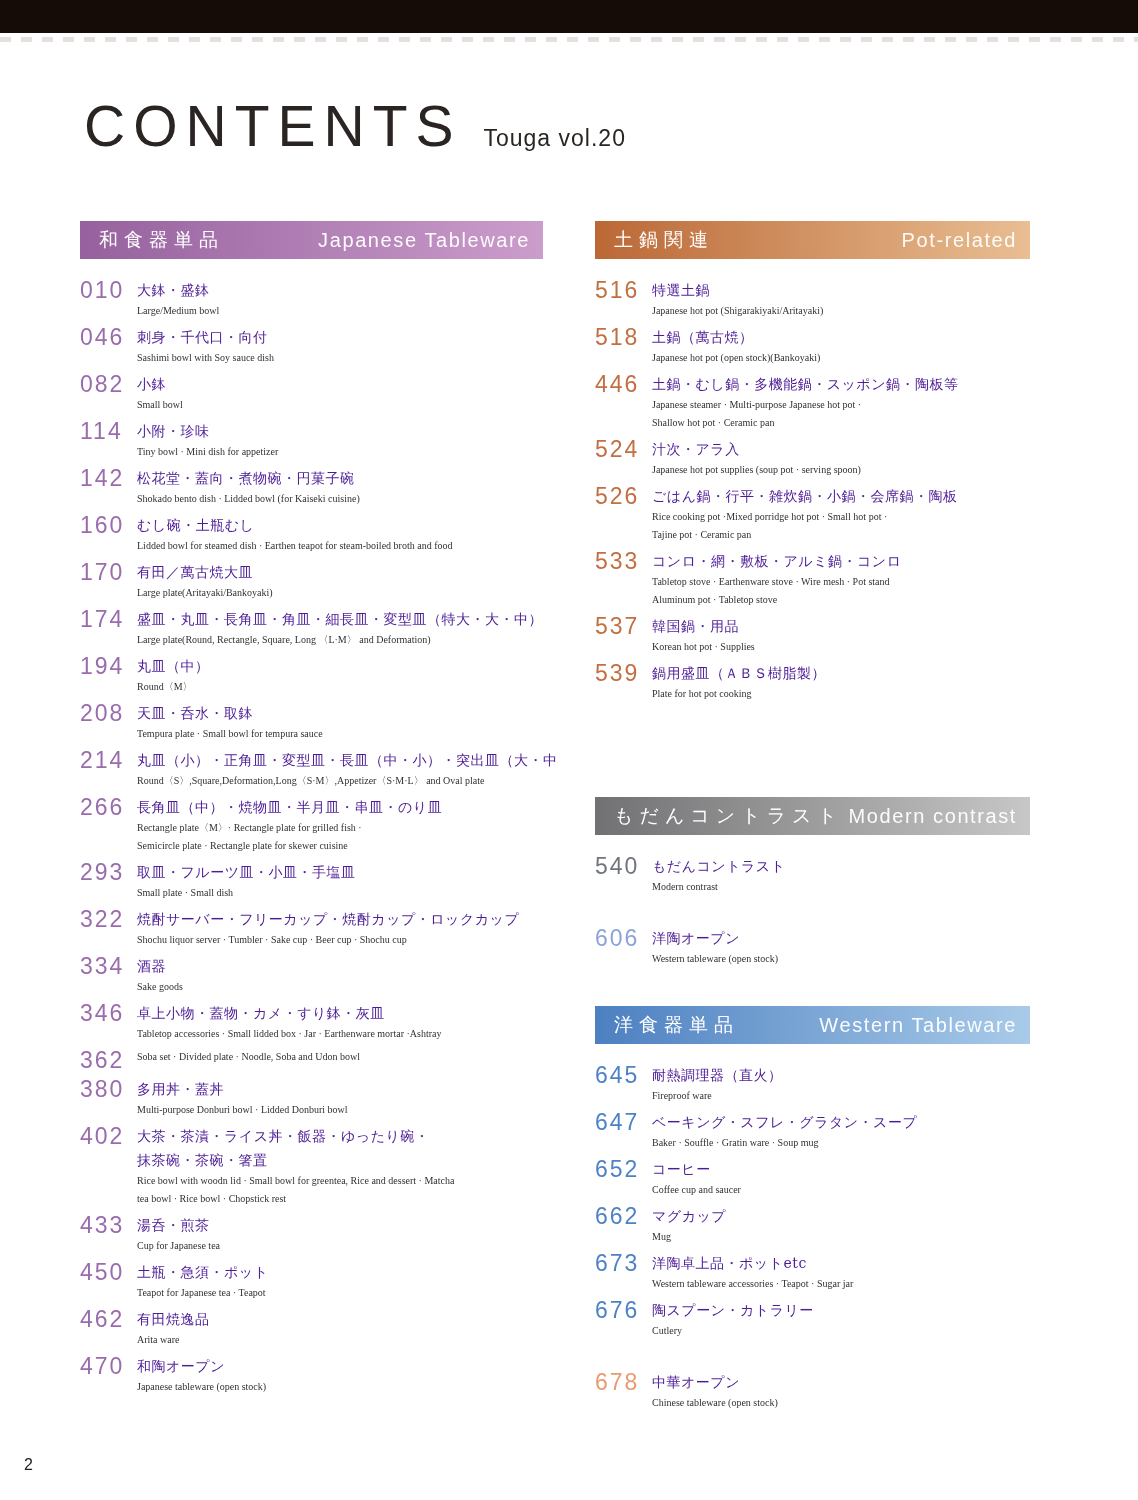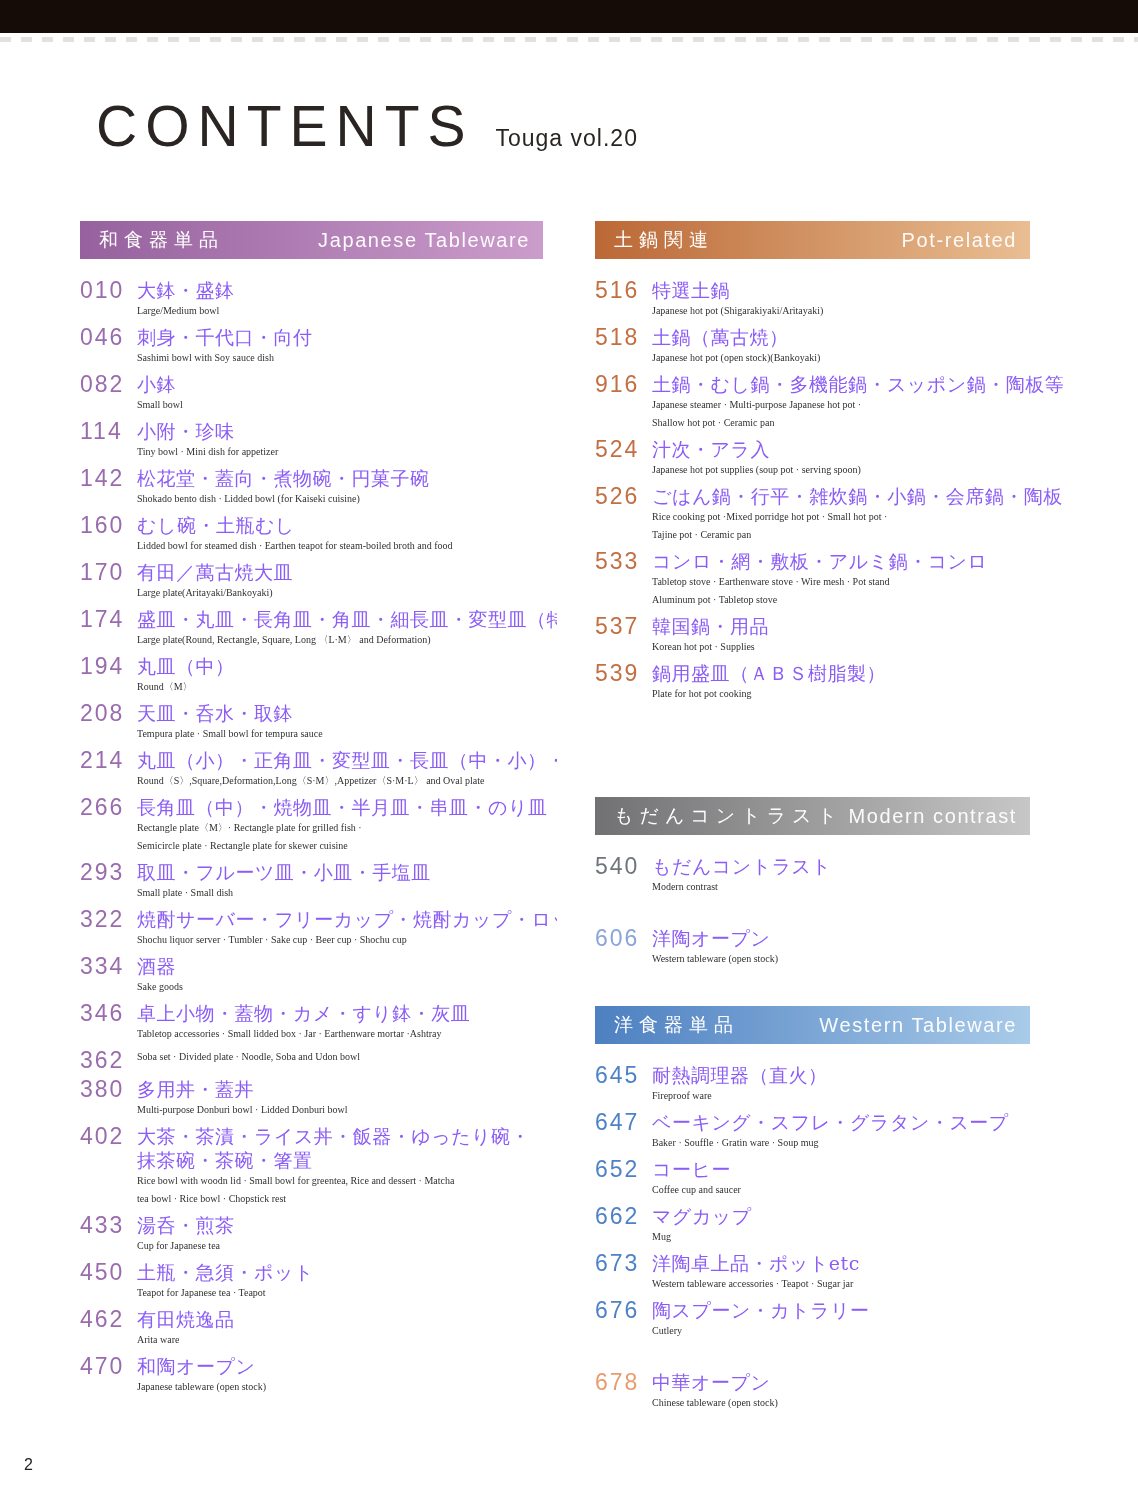--- a/index.html
+++ b/index.html
@@ -12,7 +12,7 @@
     position:absolute;top:37px;left:0;right:0;height:5px;
     background:repeating-linear-gradient(90deg,#e3e0dd 0 11px,transparent 11px 21px);
   }
-  .masthead{position:absolute;left:96px;top:94px;display:flex;align-items:baseline;}
+  .masthead{position:absolute;left:84px;top:94px;display:flex;align-items:baseline;}
   .contents-title{font-size:57px;line-height:64px;letter-spacing:8px;font-weight:400;color:#2a2522;}
   .vol{font-size:23px;margin-left:22px;letter-spacing:1px;color:#2a2522;}
 

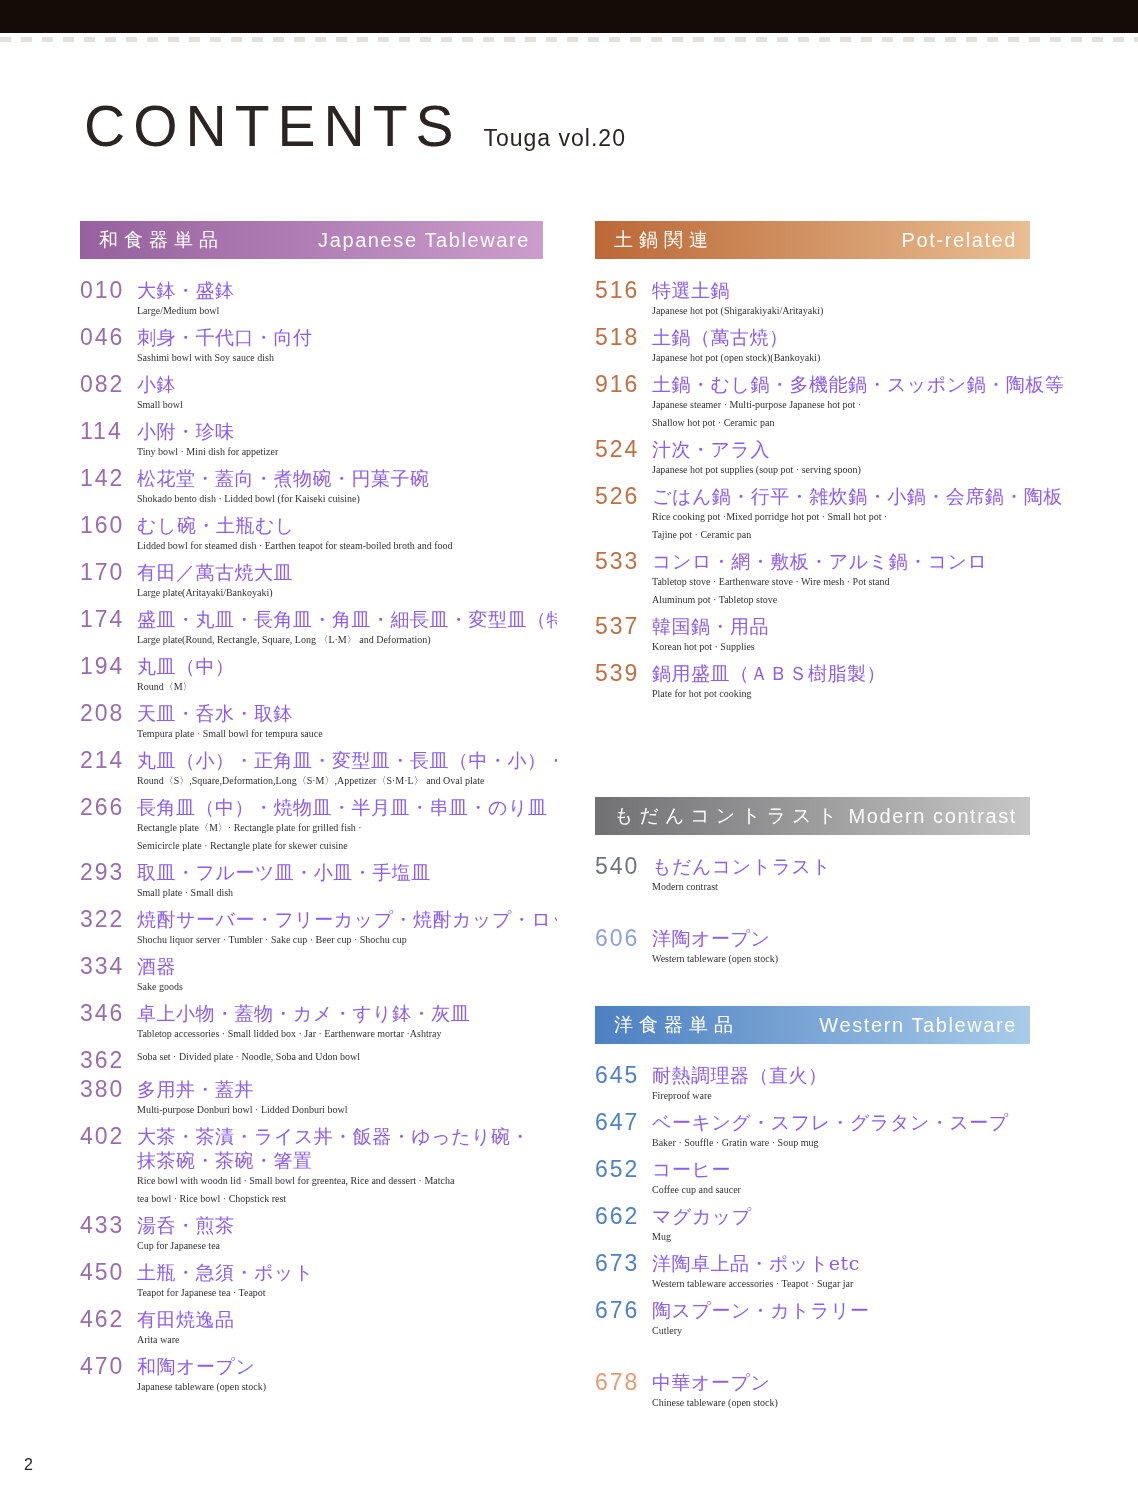--- a/index.html
+++ b/index.html
@@ -31,7 +31,7 @@
   .entry.gap-before{margin-top:30px;}
   .entry-num{flex:0 0 57px;width:57px;font-size:23px;letter-spacing:2px;line-height:24px;font-weight:400;}
   .entry-text{flex:0 0 420px;width:420px;overflow:hidden;}
-  .entry-jp{font-family:"DejaVu Serif",serif;font-size:19px;line-height:24px;letter-spacing:.5px;color:#8b5cf6;white-space:pre;}
+  .entry-jp{font-family:"DejaVu Serif",serif;font-size:14px;line-height:24px;letter-spacing:.5px;color:#4c1d95;white-space:pre;}
   .entry-en{font-family:Liberation Serif, serif;font-size:10px;line-height:18px;color:#313131;white-space:pre;}
 
   #section-modern{margin-top:94px;}

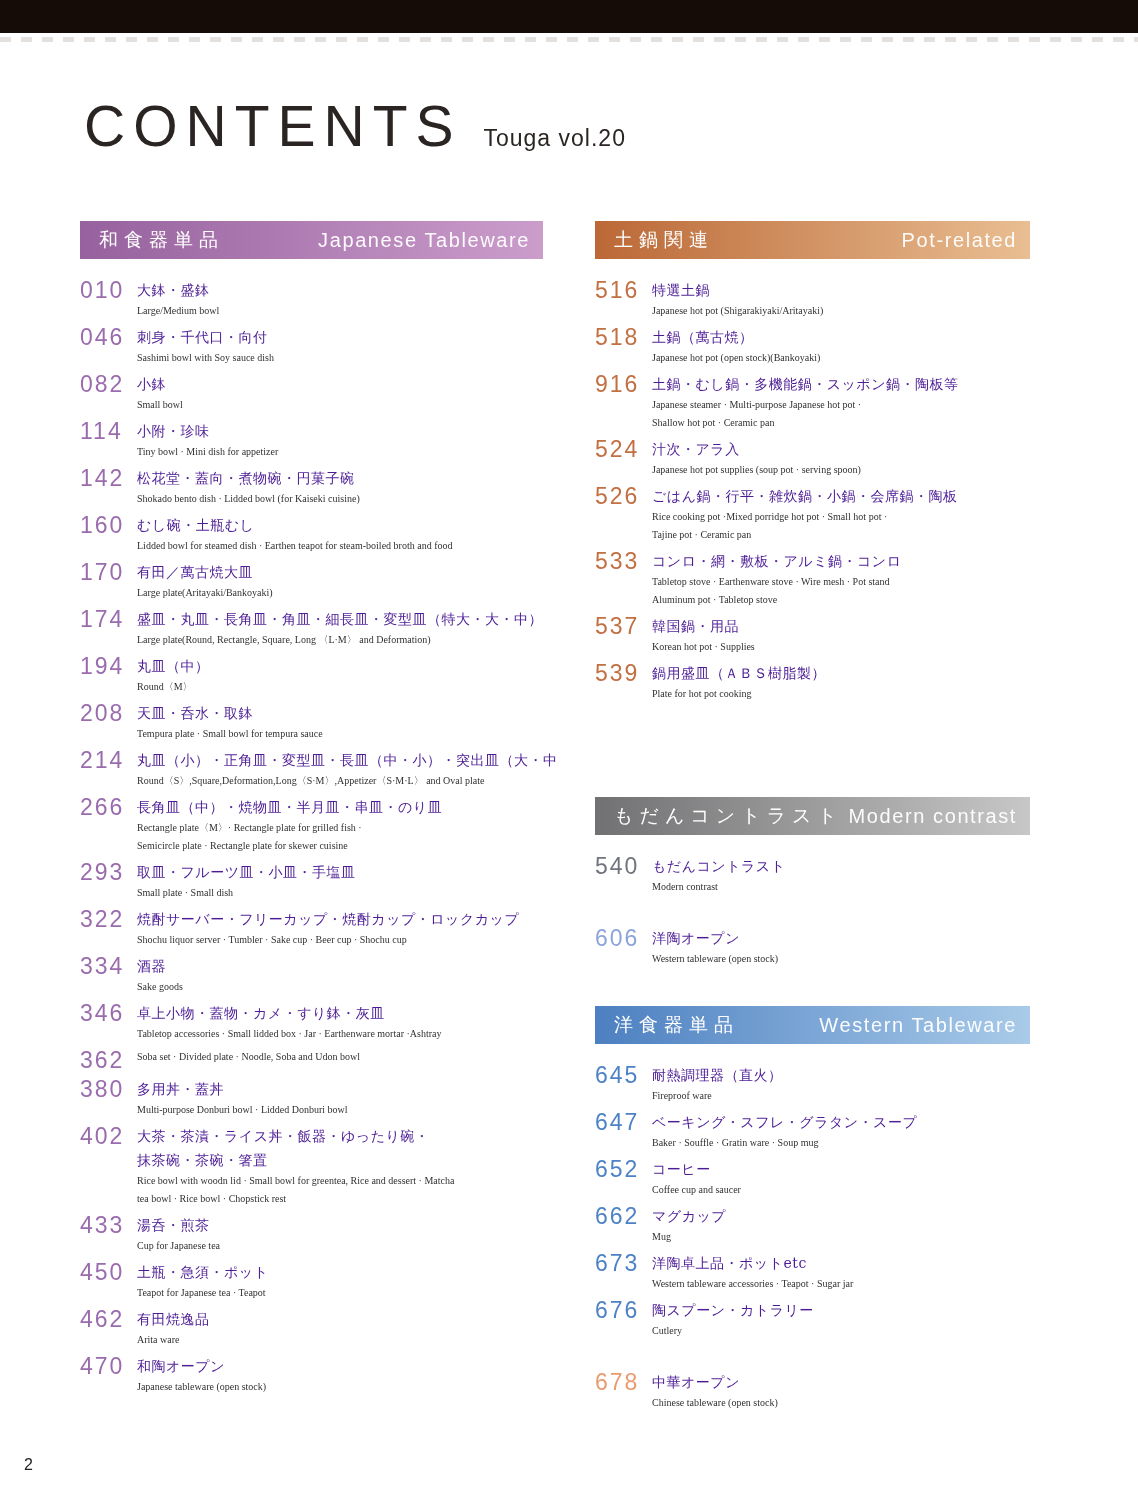--- a/index.html
+++ b/index.html
@@ -273,7 +273,7 @@
   </div>
 
   <div class="entry">
-    <div class="entry-num" style="color: rgb(194, 111, 66);">916</div>
+    <div class="entry-num" style="color: rgb(194, 111, 66);">446</div>
     <div class="entry-text">
       <div class="entry-jp">土鍋・むし鍋・多機能鍋・スッポン鍋・陶板等</div>
       <div class="entry-en">Japanese steamer · Multi-purpose Japanese hot pot ·

